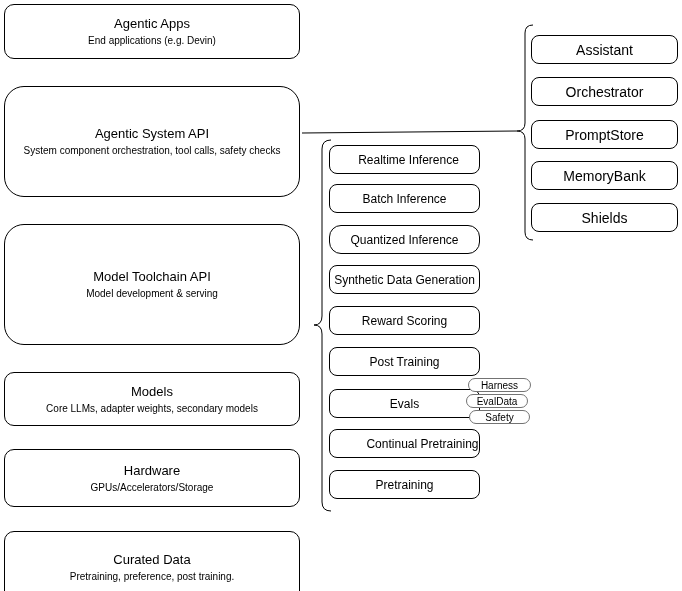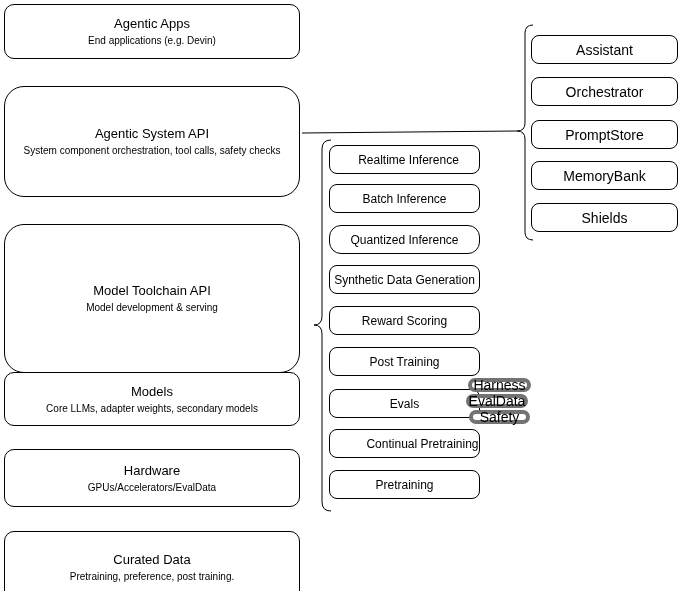--- a/index.html
+++ b/index.html
@@ -98,7 +98,7 @@
     <div class="s">System component orchestration, tool calls, safety checks</div>
   </div>
 
-  <div class="box layer r20" style="top:224px; height:149px;">
+  <div class="box layer r20" style="top:224px; height:121px;">
     <div class="t">Model Toolchain API</div>
     <div class="s">Model development &amp; serving</div>
   </div>

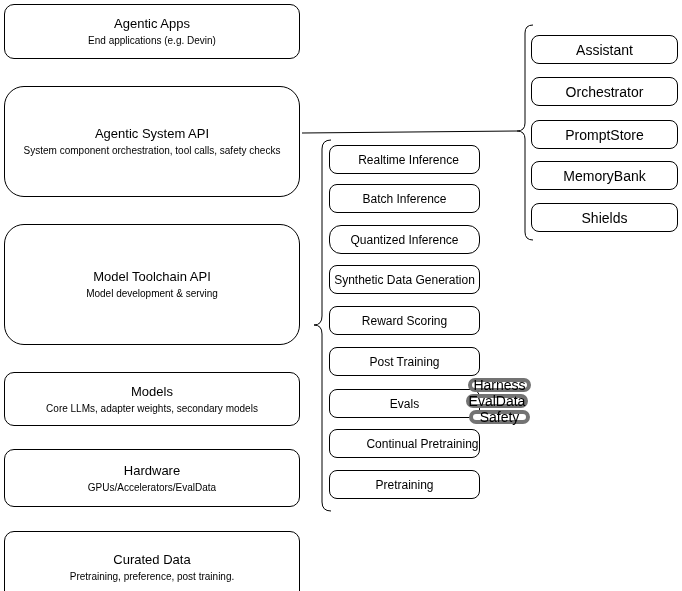--- a/index.html
+++ b/index.html
@@ -68,12 +68,12 @@
     position: absolute;
     box-sizing: border-box;
     background: #ffffff;
-    border: 4px solid #737373;
+    border: 1px solid #737373;
     border-radius: 999px;
     display: flex;
     align-items: center;
     justify-content: center;
-    font-size: 14px;
+    font-size: 10px;
     z-index: 5;
   }
 </style>

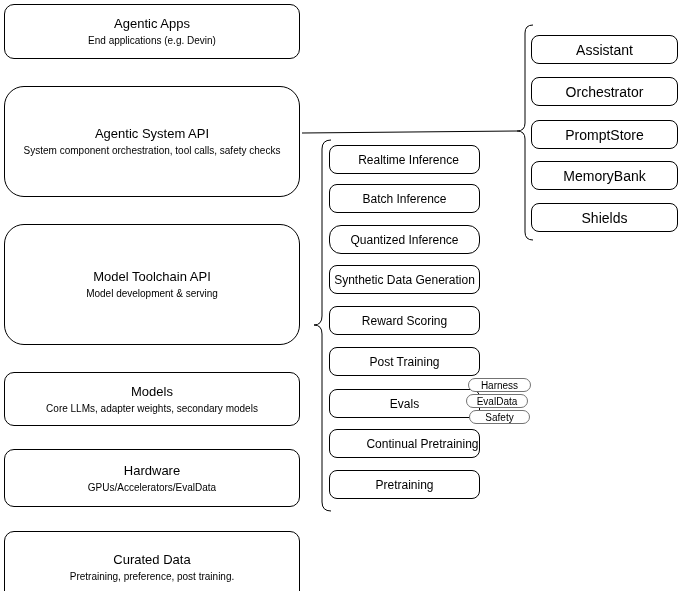--- a/index.html
+++ b/index.html
@@ -110,7 +110,7 @@
 
   <div class="box layer r10" style="top:449px; height:58px;text-align:right;">
     <div class="t">Hardware</div>
-    <div class="s">GPUs/Accelerators/EvalData</div>
+    <div class="s">GPUs/Accelerators/Storage</div>
   </div>
 
   <div class="box layer r10" style="top:531px; height:72px;">

